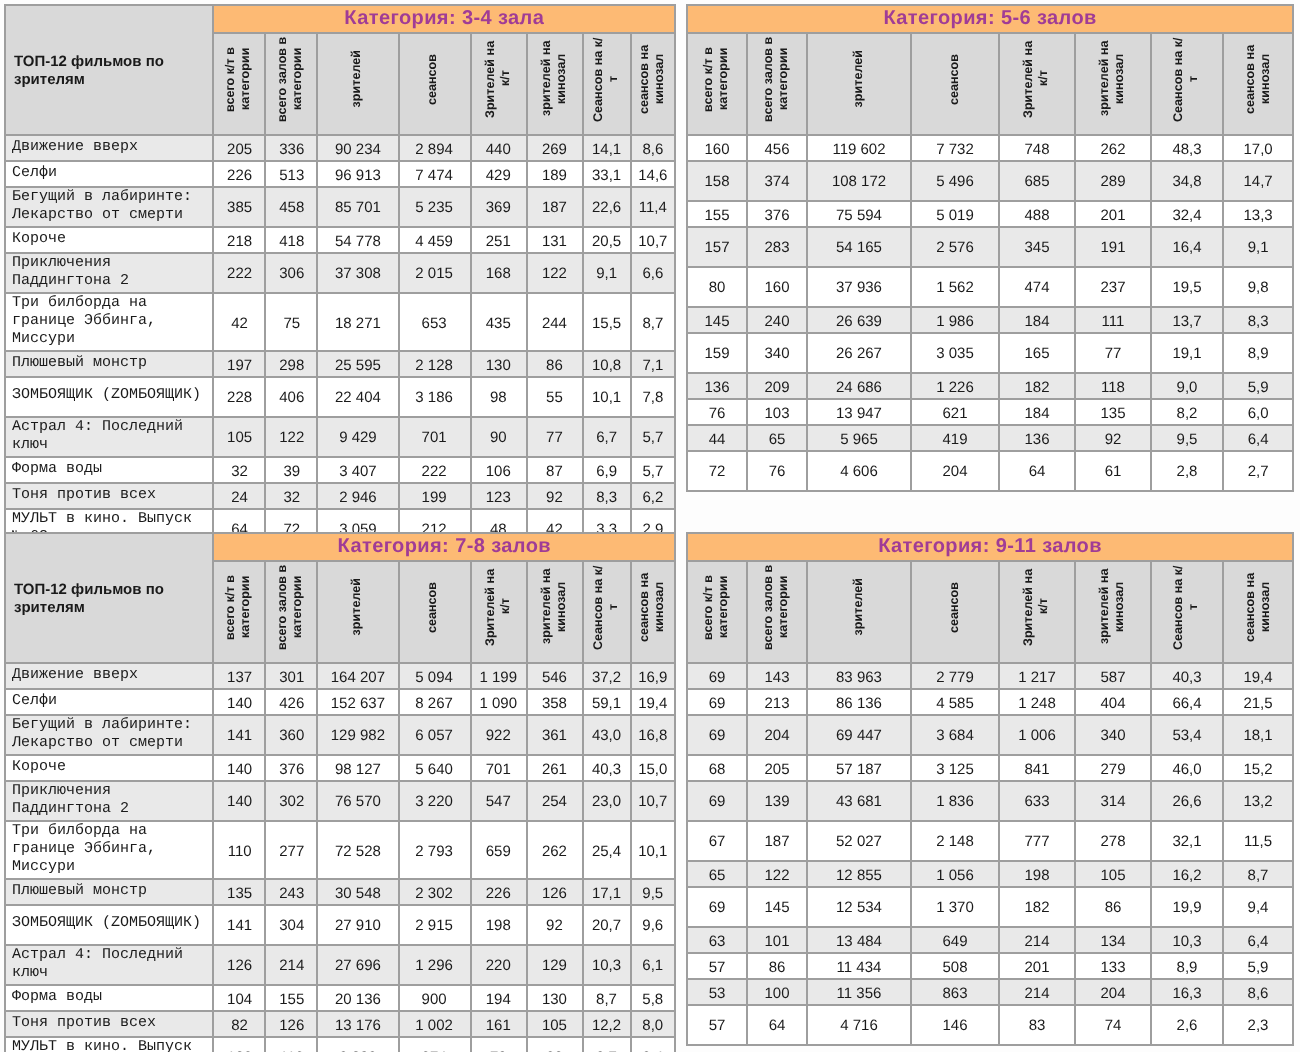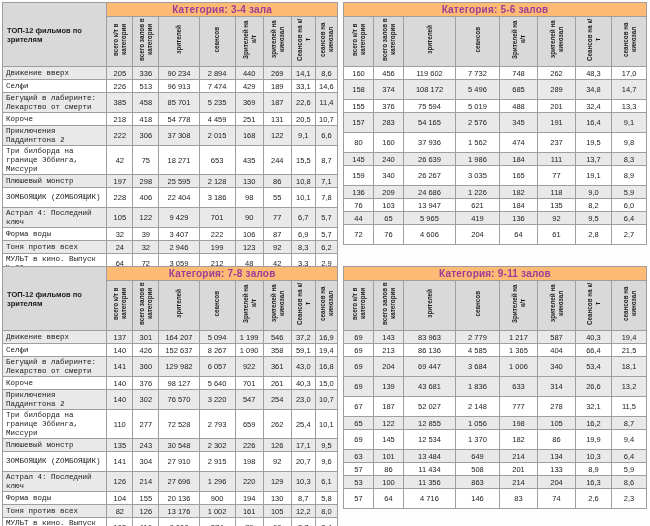--- a/index.html
+++ b/index.html
@@ -567,7 +567,7 @@
             <td class="num">213</td>
             <td class="num">86 136</td>
             <td class="num">4 585</td>
-            <td class="num">1 365</td>
+            <td class="num">1 248</td>
             <td class="num">404</td>
             <td class="num">66,4</td>
             <td class="num">21,5</td>

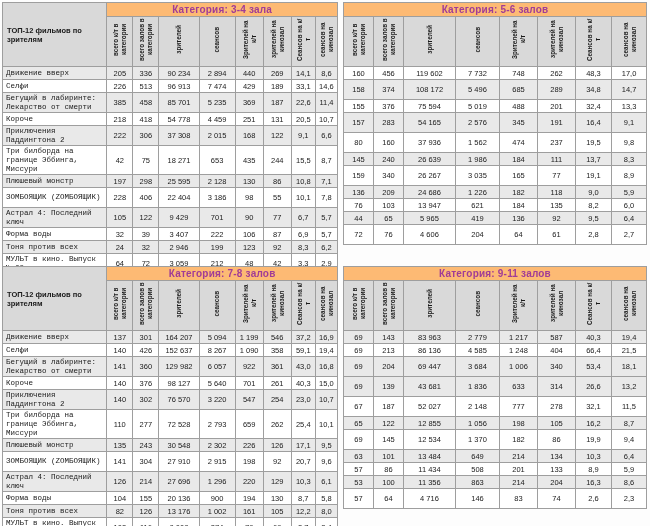--- a/index.html
+++ b/index.html
@@ -582,6 +582,16 @@
             <td class="num">53,4</td>
             <td class="num">18,1</td>
           </tr>
+          <tr class="data-row">
+            <td class="num">68</td>
+            <td class="num">205</td>
+            <td class="num">57 187</td>
+            <td class="num">3 125</td>
+            <td class="num">841</td>
+            <td class="num">279</td>
+            <td class="num">46,0</td>
+            <td class="num">15,2</td>
+          </tr>
           <tr class="data-row odd tall">
             <td class="num">69</td>
             <td class="num">139</td>

